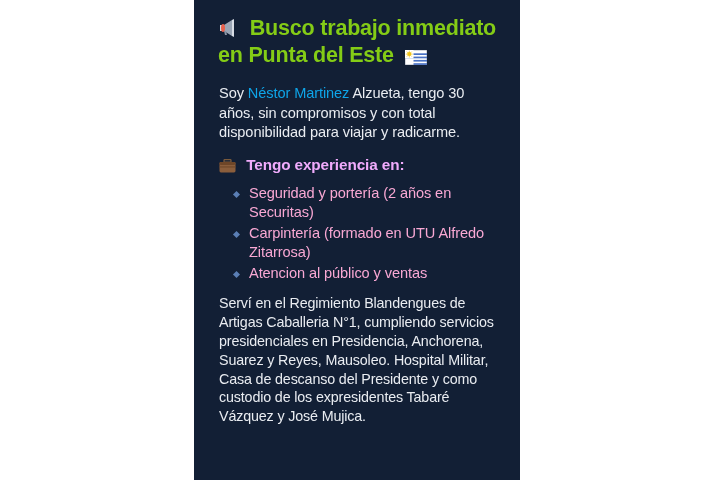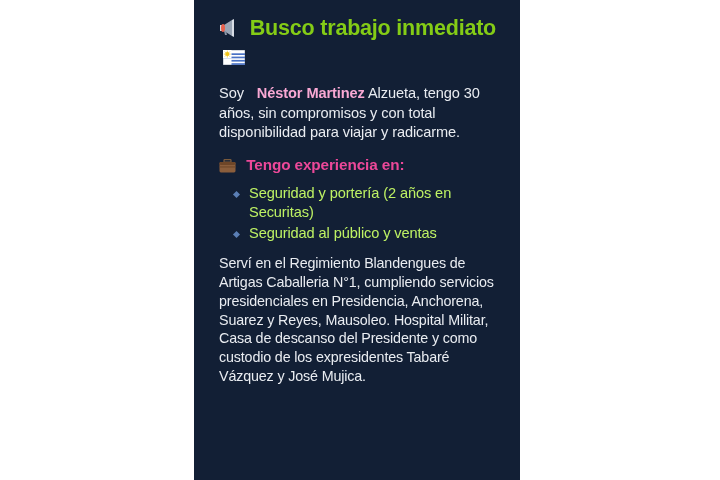--- a/index.html
+++ b/index.html
@@ -108,7 +108,7 @@
         <path d="M6 12h2l1 4H7z" fill="#8a93a3"></path>
       </svg>
     </span><span>Busco trabajo inmediato</span><br>
-    <span class="ic-flag">
+    <span>en Punta del Este</span><span class="ic-flag">
       <svg width="22" height="15" viewBox="0 0 22 15">
         <rect x="0" y="0" width="22" height="15" fill="#ffffff" stroke="#6f7c8e" stroke-width="0.6"></rect>
         <rect x="0" y="3.3" width="22" height="1.7" fill="#4a72c4"></rect>

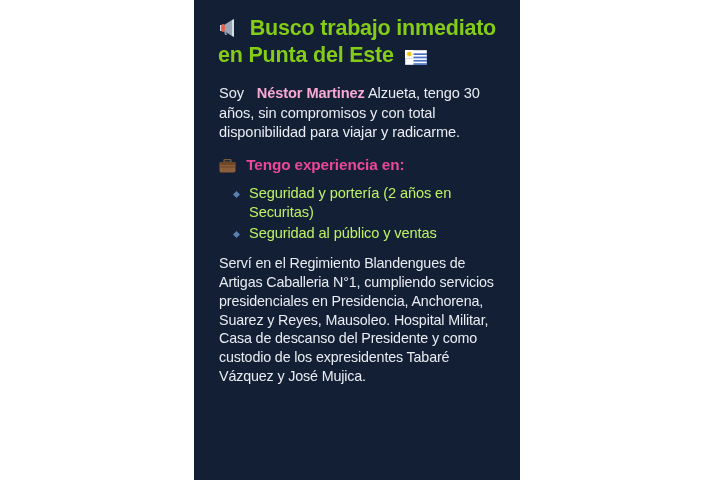--- a/index.html
+++ b/index.html
@@ -45,7 +45,7 @@
     margin: 13px 0 0 3px;
     letter-spacing: -0.1px;
   }
-  .para b { color: #f9a8d4; font-weight: bold; margin-left: 9px; }
+  .para b { color: #0ea5e9; font-weight: normal; }
 
   .subhead {
     color: #ec4899;

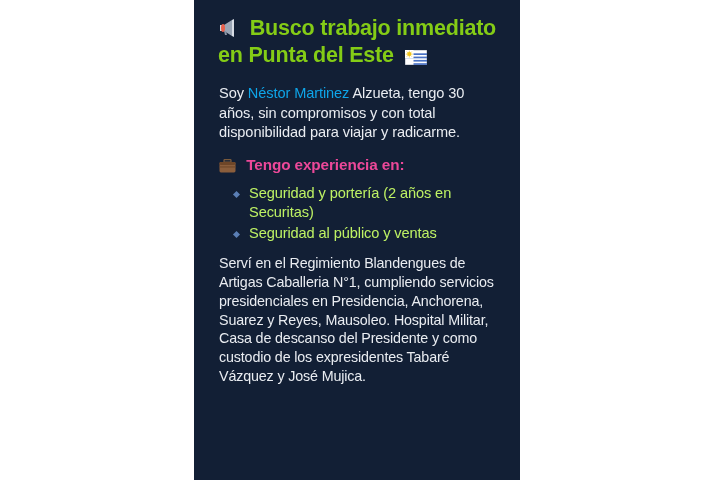--- a/index.html
+++ b/index.html
@@ -48,7 +48,7 @@
   .para b { color: #0ea5e9; font-weight: normal; }
 
   .subhead {
-    color: #ec4899;
+    color: #f0abfc;
     font-weight: bold;
     font-size: 15.3px;
     line-height: 20px;

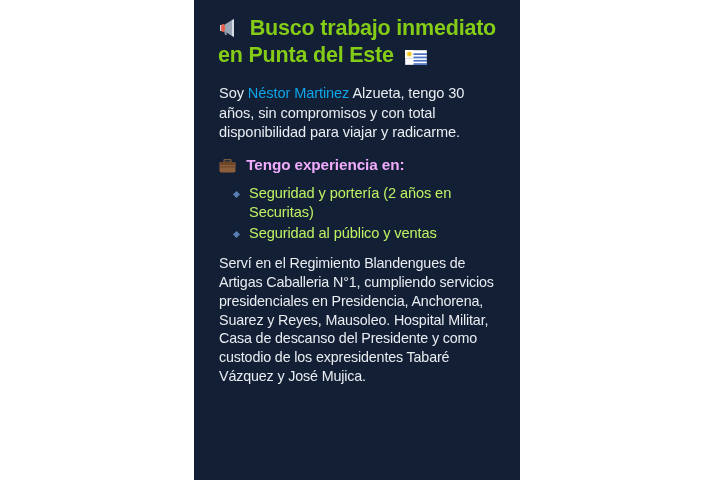--- a/index.html
+++ b/index.html
@@ -64,7 +64,7 @@
   }
   ul.bullets li {
     position: relative;
-    color: #bef264;
+    color: #f9a8d4;
     font-size: 14.6px;
     line-height: 19.6px;
     padding-left: 15px;

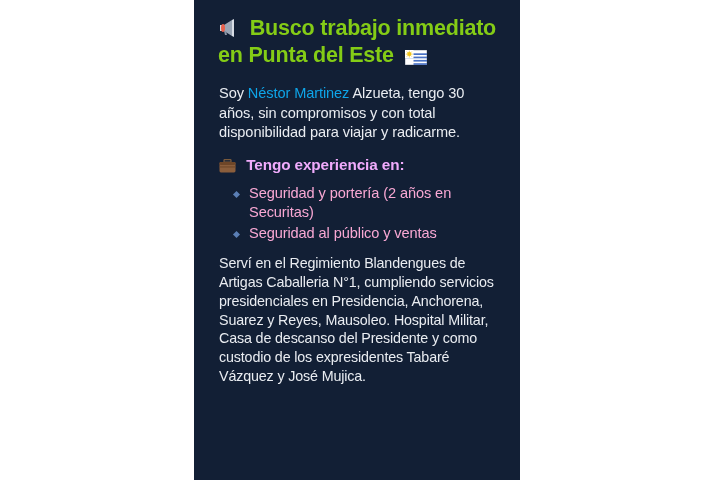--- a/index.html
+++ b/index.html
@@ -140,6 +140,7 @@
 
   <ul class="bullets">
     <li><span>Seguridad y portería (2 años en Securitas)</span></li>
+    <li><span>Carpintería (formado en UTU Alfredo Zitarrosa)</span></li>
     <li><span>Seguridad al público y ventas</span></li>
   </ul>
 

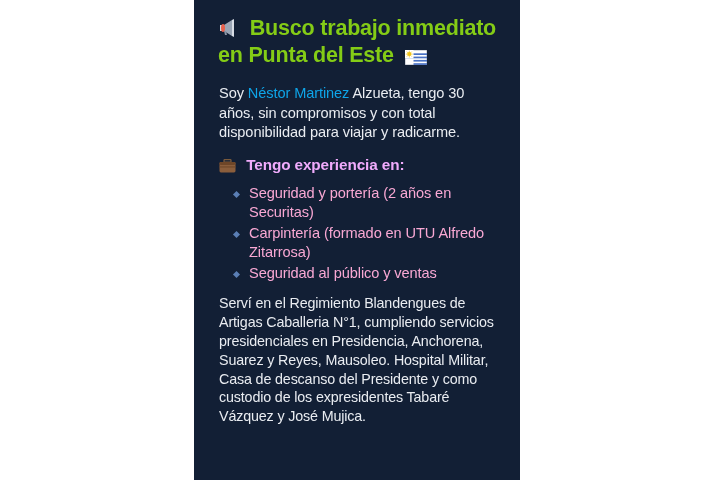--- a/index.html
+++ b/index.html
@@ -141,7 +141,7 @@
   <ul class="bullets">
     <li><span>Seguridad y portería (2 años en Securitas)</span></li>
     <li><span>Carpintería (formado en UTU Alfredo Zitarrosa)</span></li>
-    <li><span>Seguridad al público y ventas</span></li>
+    <li><span>Atencion al público y ventas</span></li>
   </ul>
 
   <p class="para2">Serví en el Regimiento Blandengues de Artigas Caballeria N°1, cumpliendo servicios presidenciales en Presidencia, Anchorena, Suarez y Reyes, Mausoleo. Hospital Militar, Casa de descanso del Presidente y como custodio de los expresidentes Tabaré Vázquez y José Mujica.</p>

